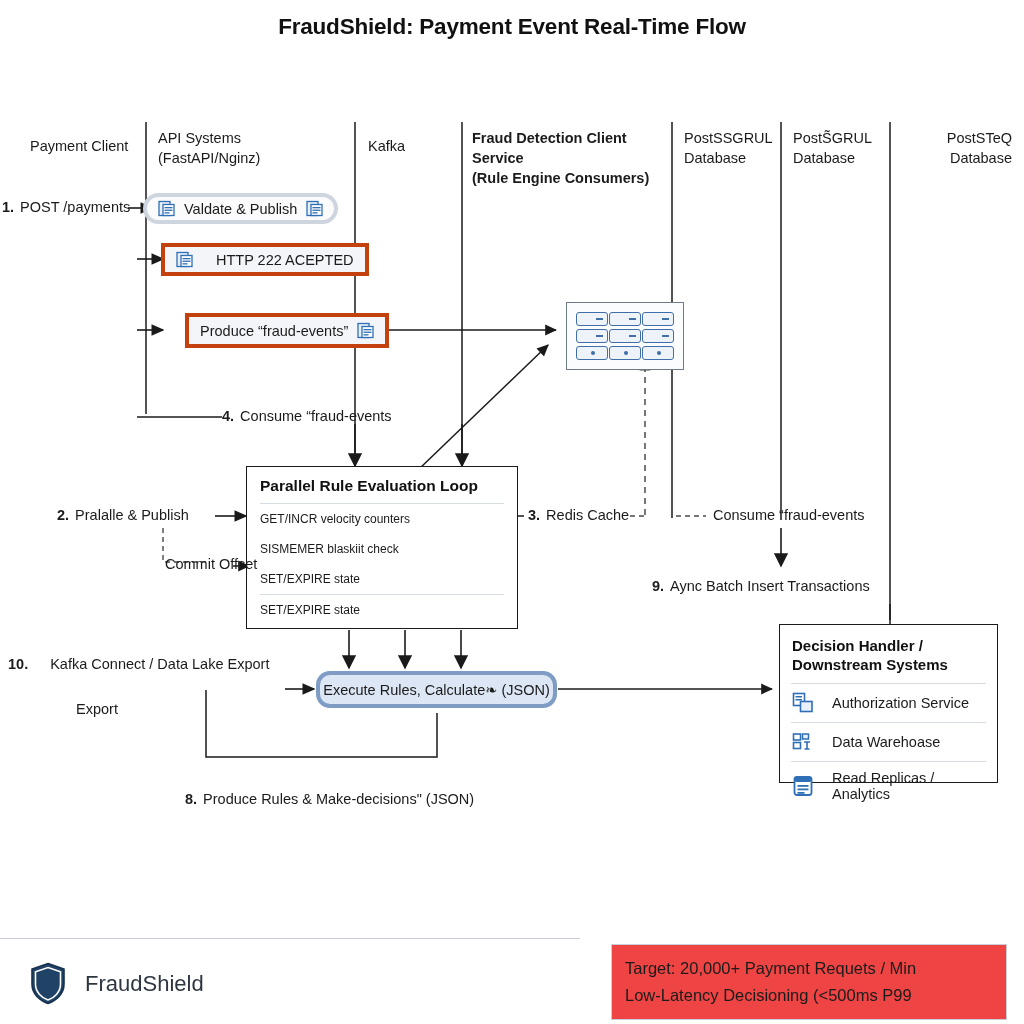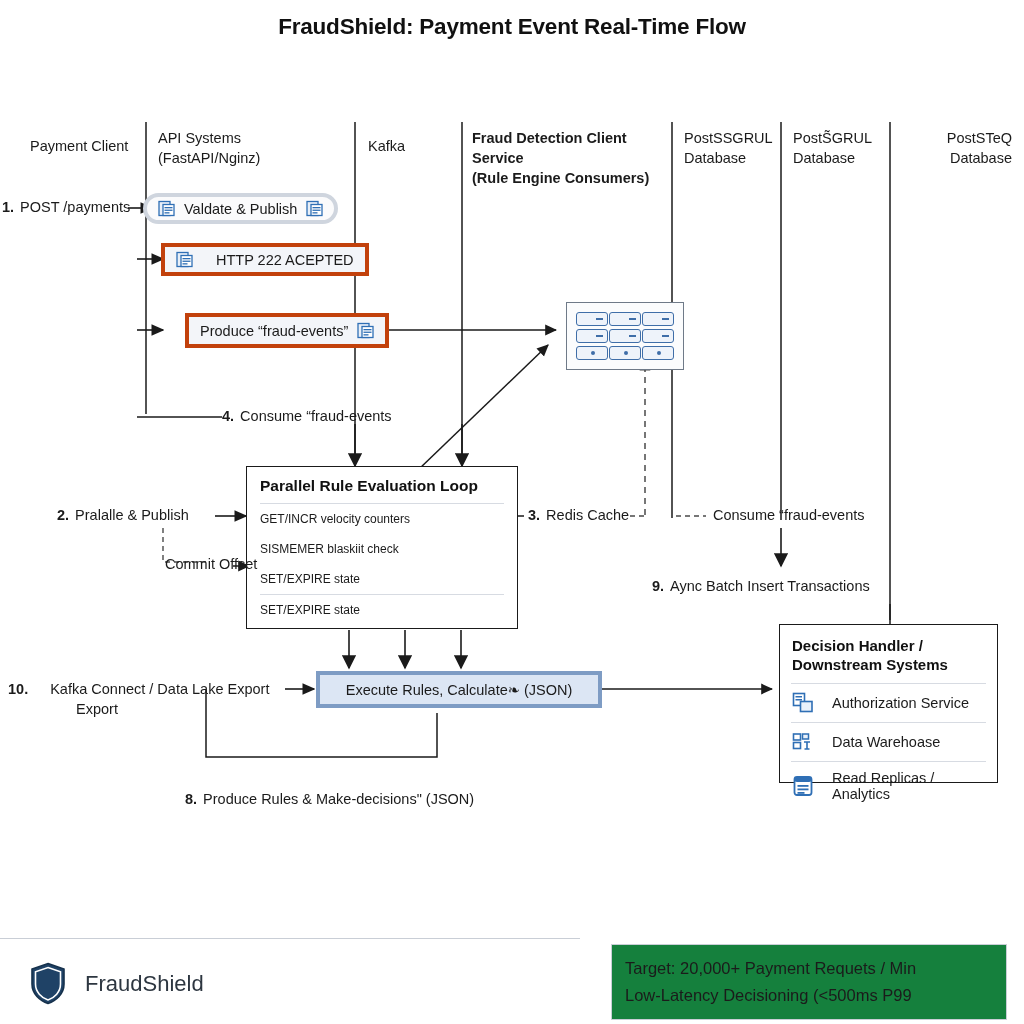--- a/index.html
+++ b/index.html
@@ -321,7 +321,7 @@
     <span>Execute Rules, Calculate❧ (JSON)</span>
   </div>
 
-  <div class="step" style="left:8px;top:681px;">
+  <div class="step" style="left:8px;top:656px;">
     <span class="n">10.</span><span style="margin-left:16px;">Kafka Connect / Data Lake Export</span>
   </div>
   <div class="plain" style="left:76px;top:701px;">Export</div>

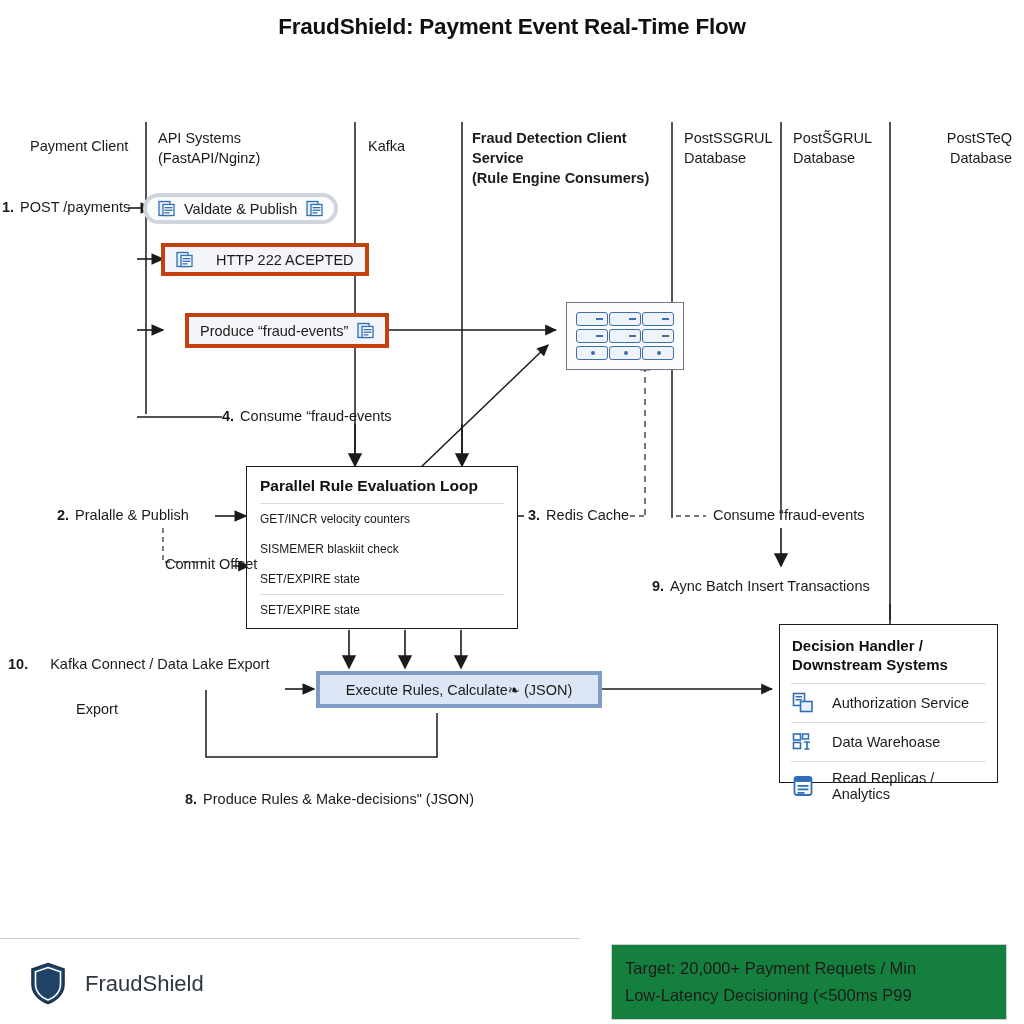--- a/index.html
+++ b/index.html
@@ -317,7 +317,7 @@
     <span class="n">9.</span><span>Aync Batch Insert Transactions</span>
   </div>
 
-  <div class="msgbox accent" style="left:316px;top:671px;width:286px;height:37px;justify-content:center;">
+  <div class="msgbox accent" style="left:316px;top:671px;width:241px;height:37px;justify-content:center;border-radius:14px;">
     <span>Execute Rules, Calculate❧ (JSON)</span>
   </div>
 

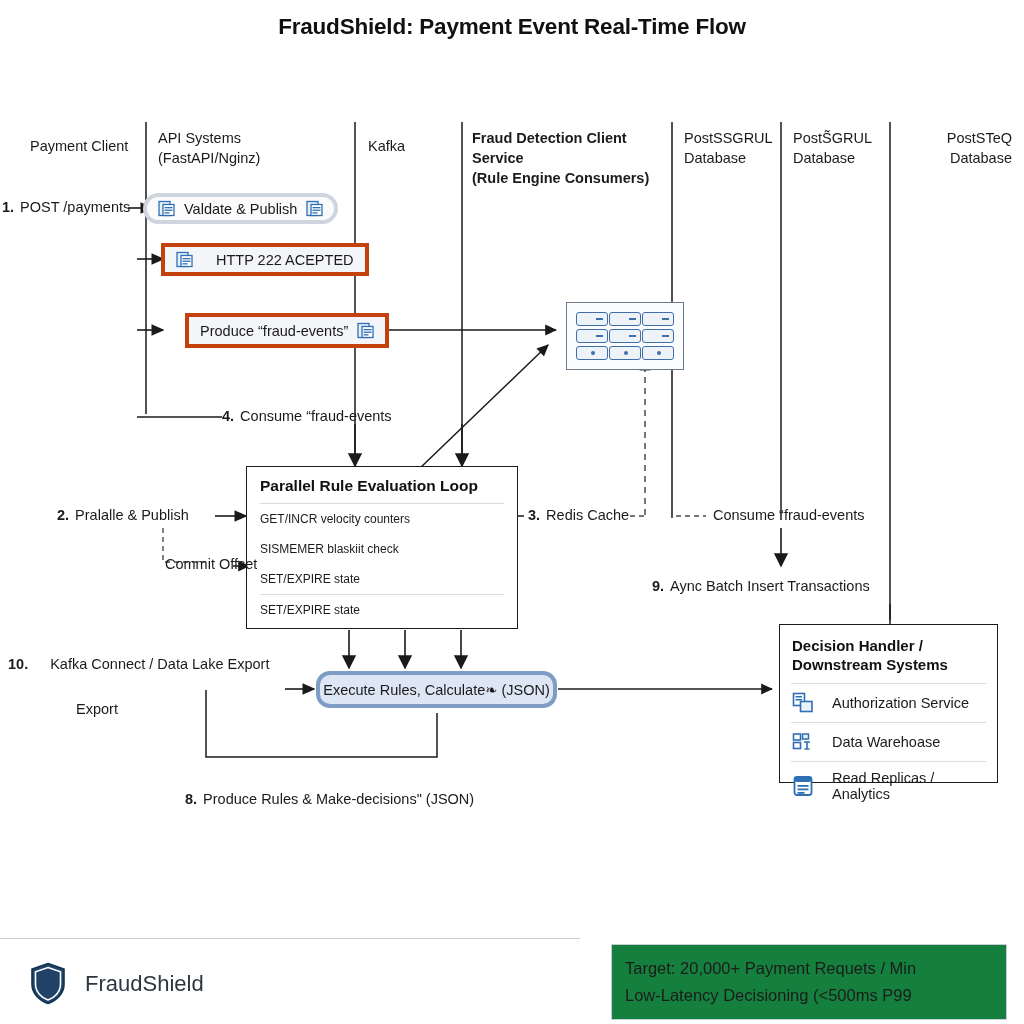--- a/index.html
+++ b/index.html
@@ -82,7 +82,7 @@
   .brand-name{font-size:22px;color:#2d3640;}
   .target{
     position:absolute;left:611px;top:944px;width:396px;height:76px;
-    box-sizing:border-box;border:1px solid #c9ced6;background:#15803d;
+    box-sizing:border-box;border:1px solid #c9ced6;background:#ef4444;
     padding:10px 13px;font-size:16.5px;line-height:27px;color:#1b1b1b;
     white-space:nowrap;overflow:hidden;
   }

